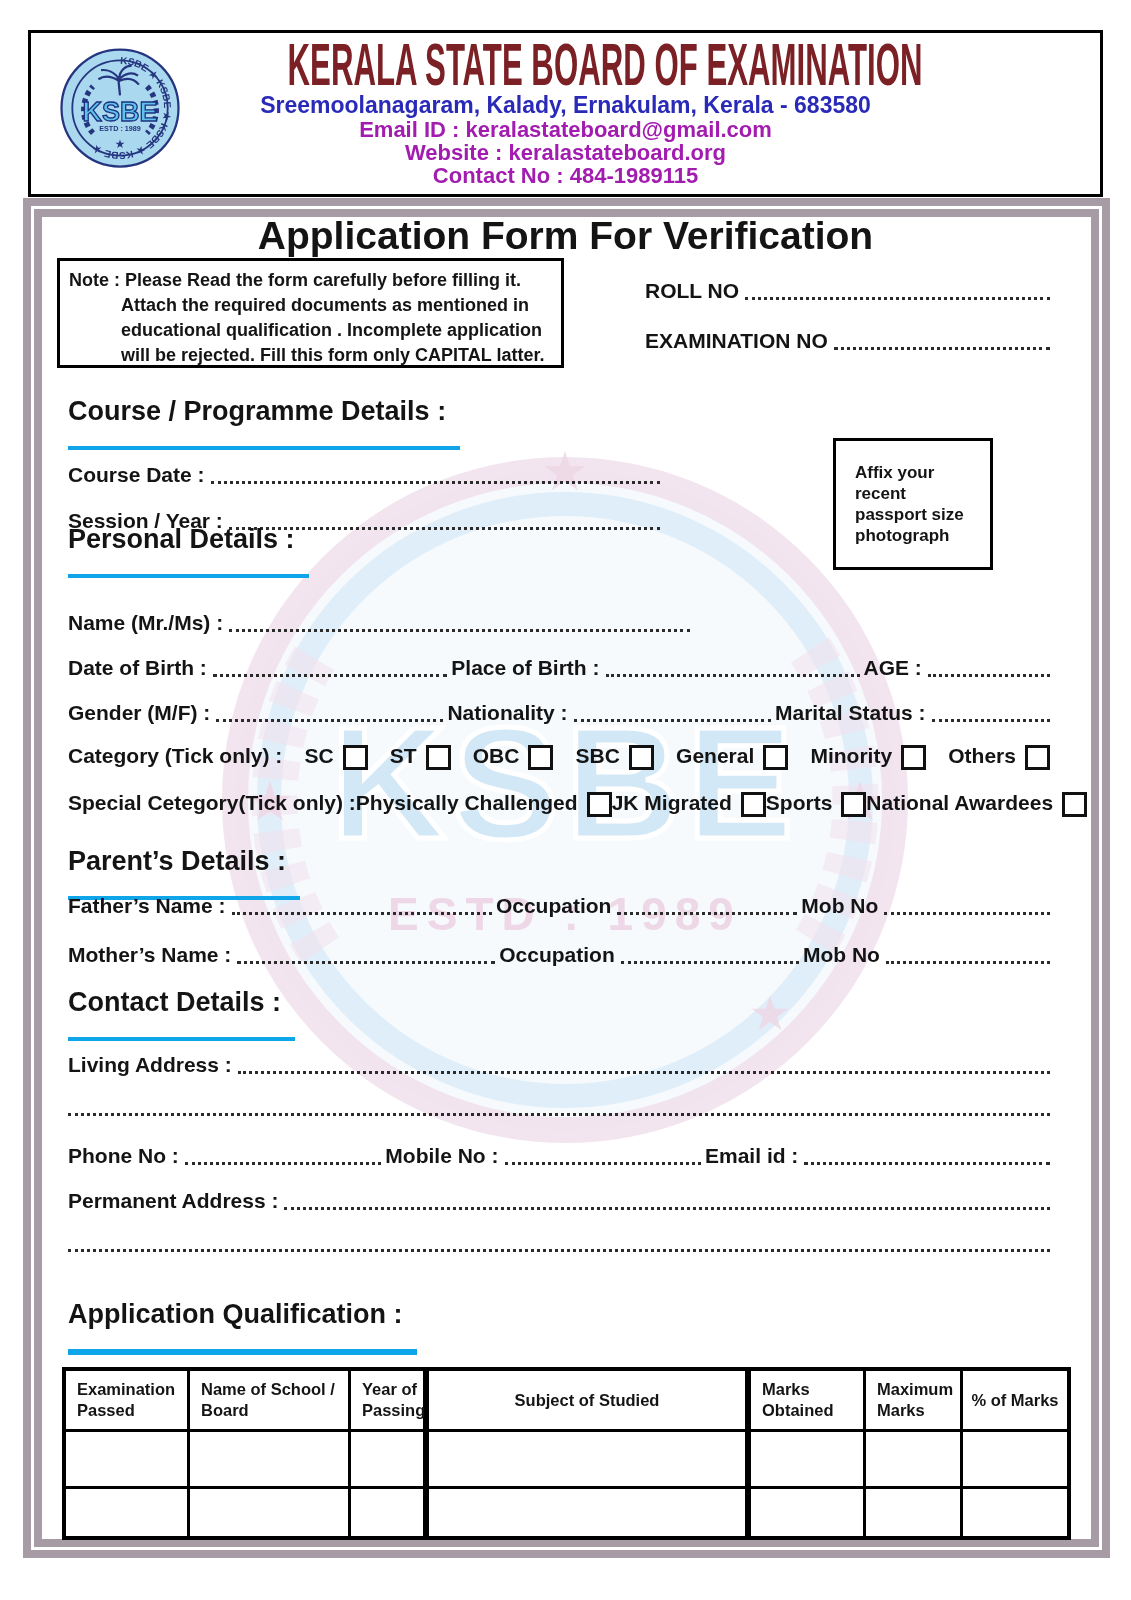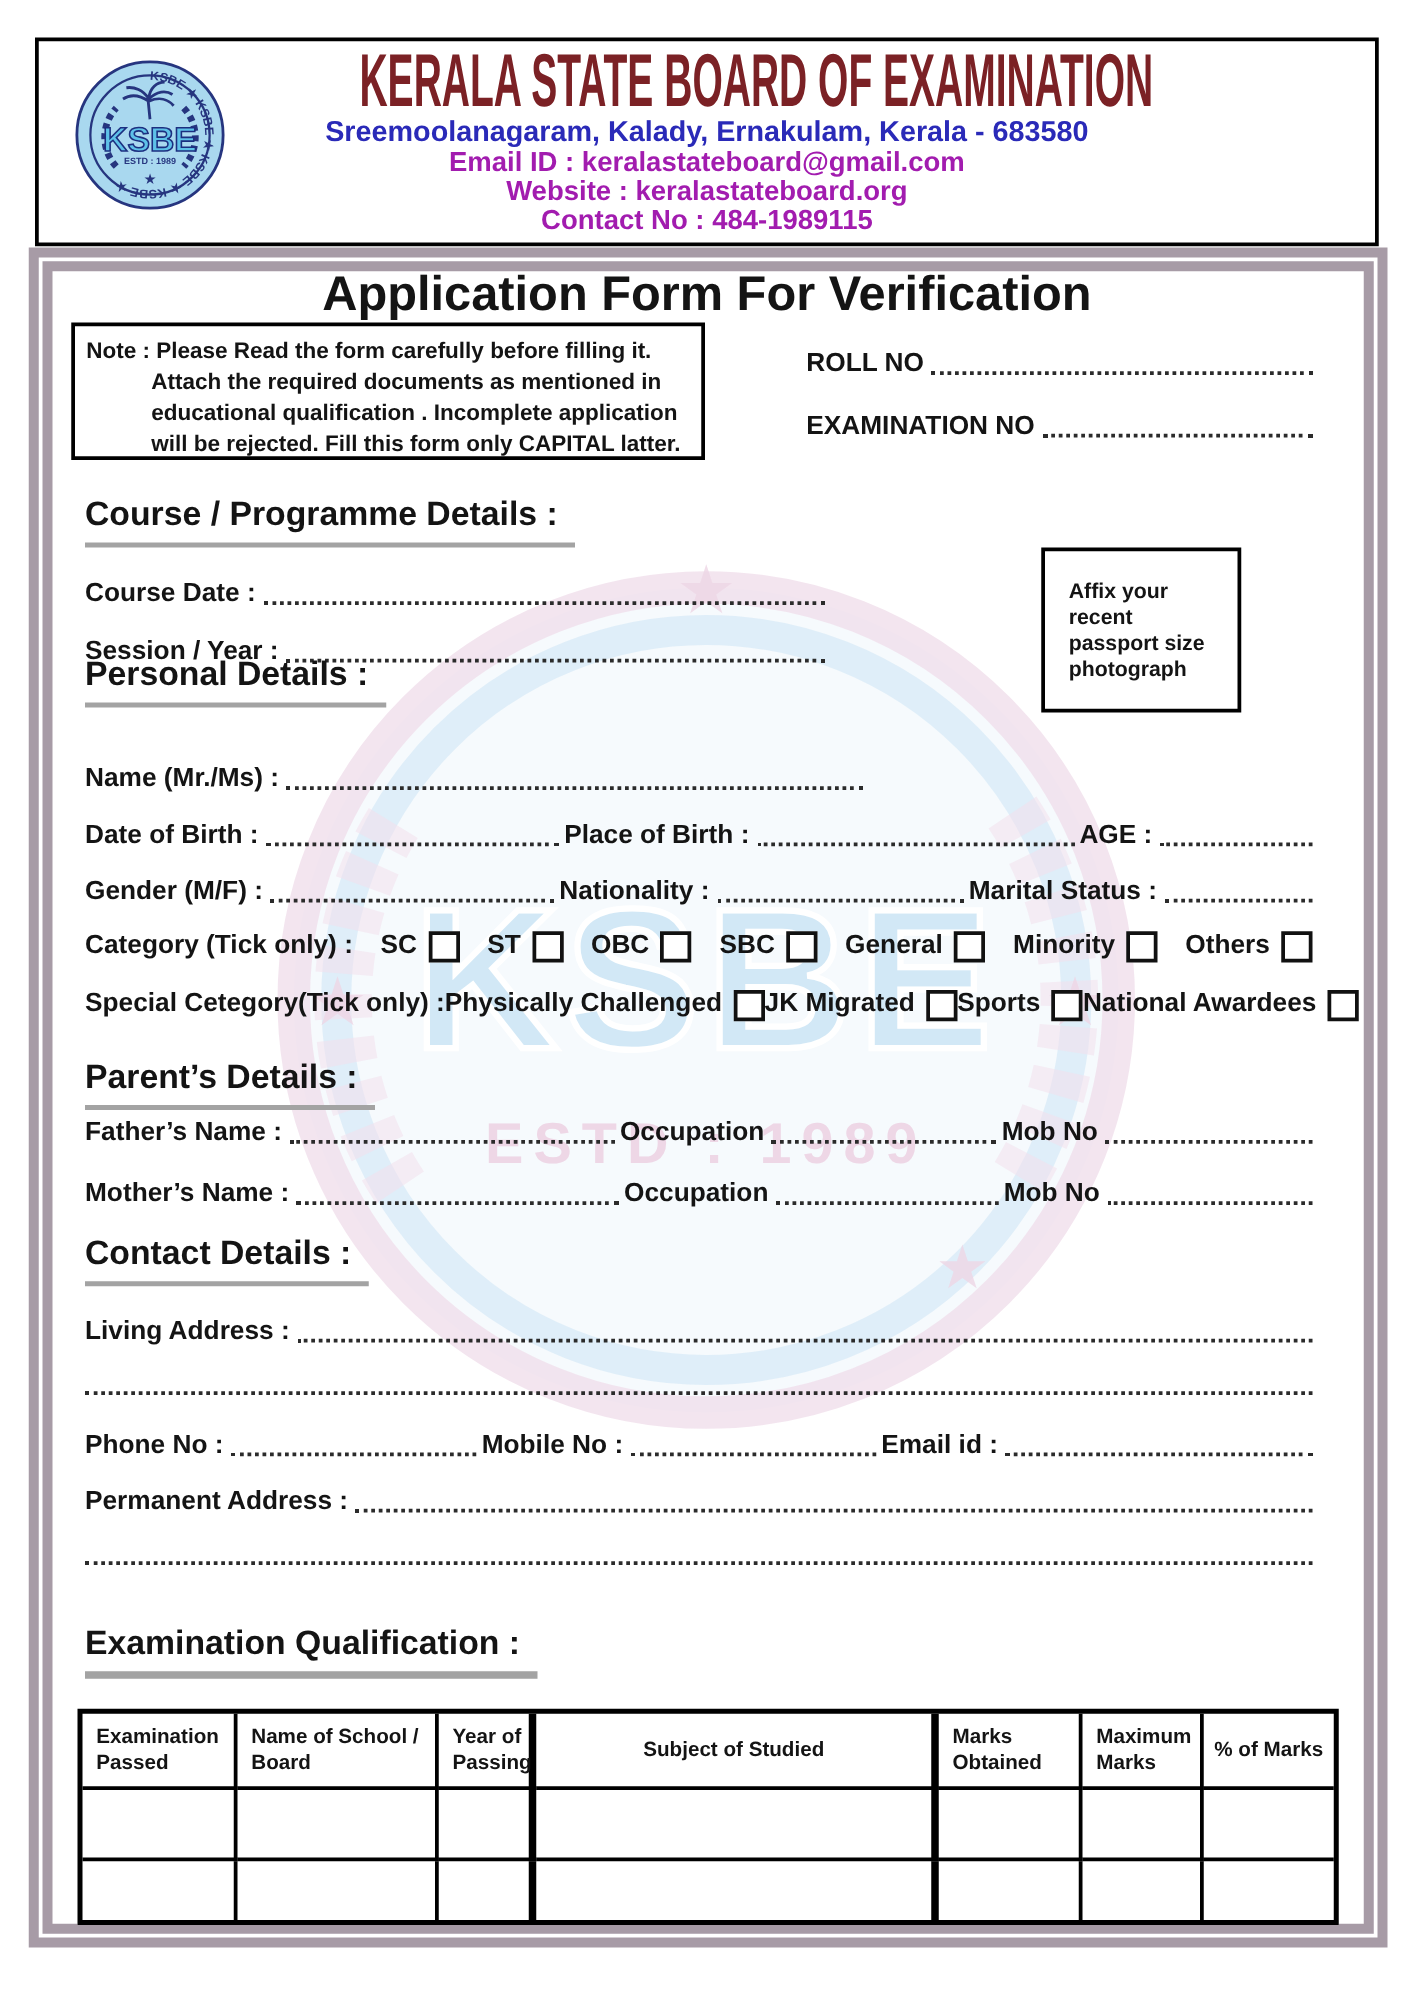--- a/index.html
+++ b/index.html
@@ -31,7 +31,7 @@
   .note-line.indent{padding-left:52px;}
 
   .h{font-weight:bold;font-size:27px;left:68px;}
-  .h > span{display:inline-block;border-bottom:4px solid #a3a3a3;padding:0 14px 7px 0;}
+  .h > span{display:inline-block;border-bottom:4px solid #0ea5e9;padding:0 14px 19px 0;}
   .h.hedu > span{border-bottom-width:6px;}
 
   .row{left:68px;width:982px;height:27px;display:flex;align-items:flex-end;

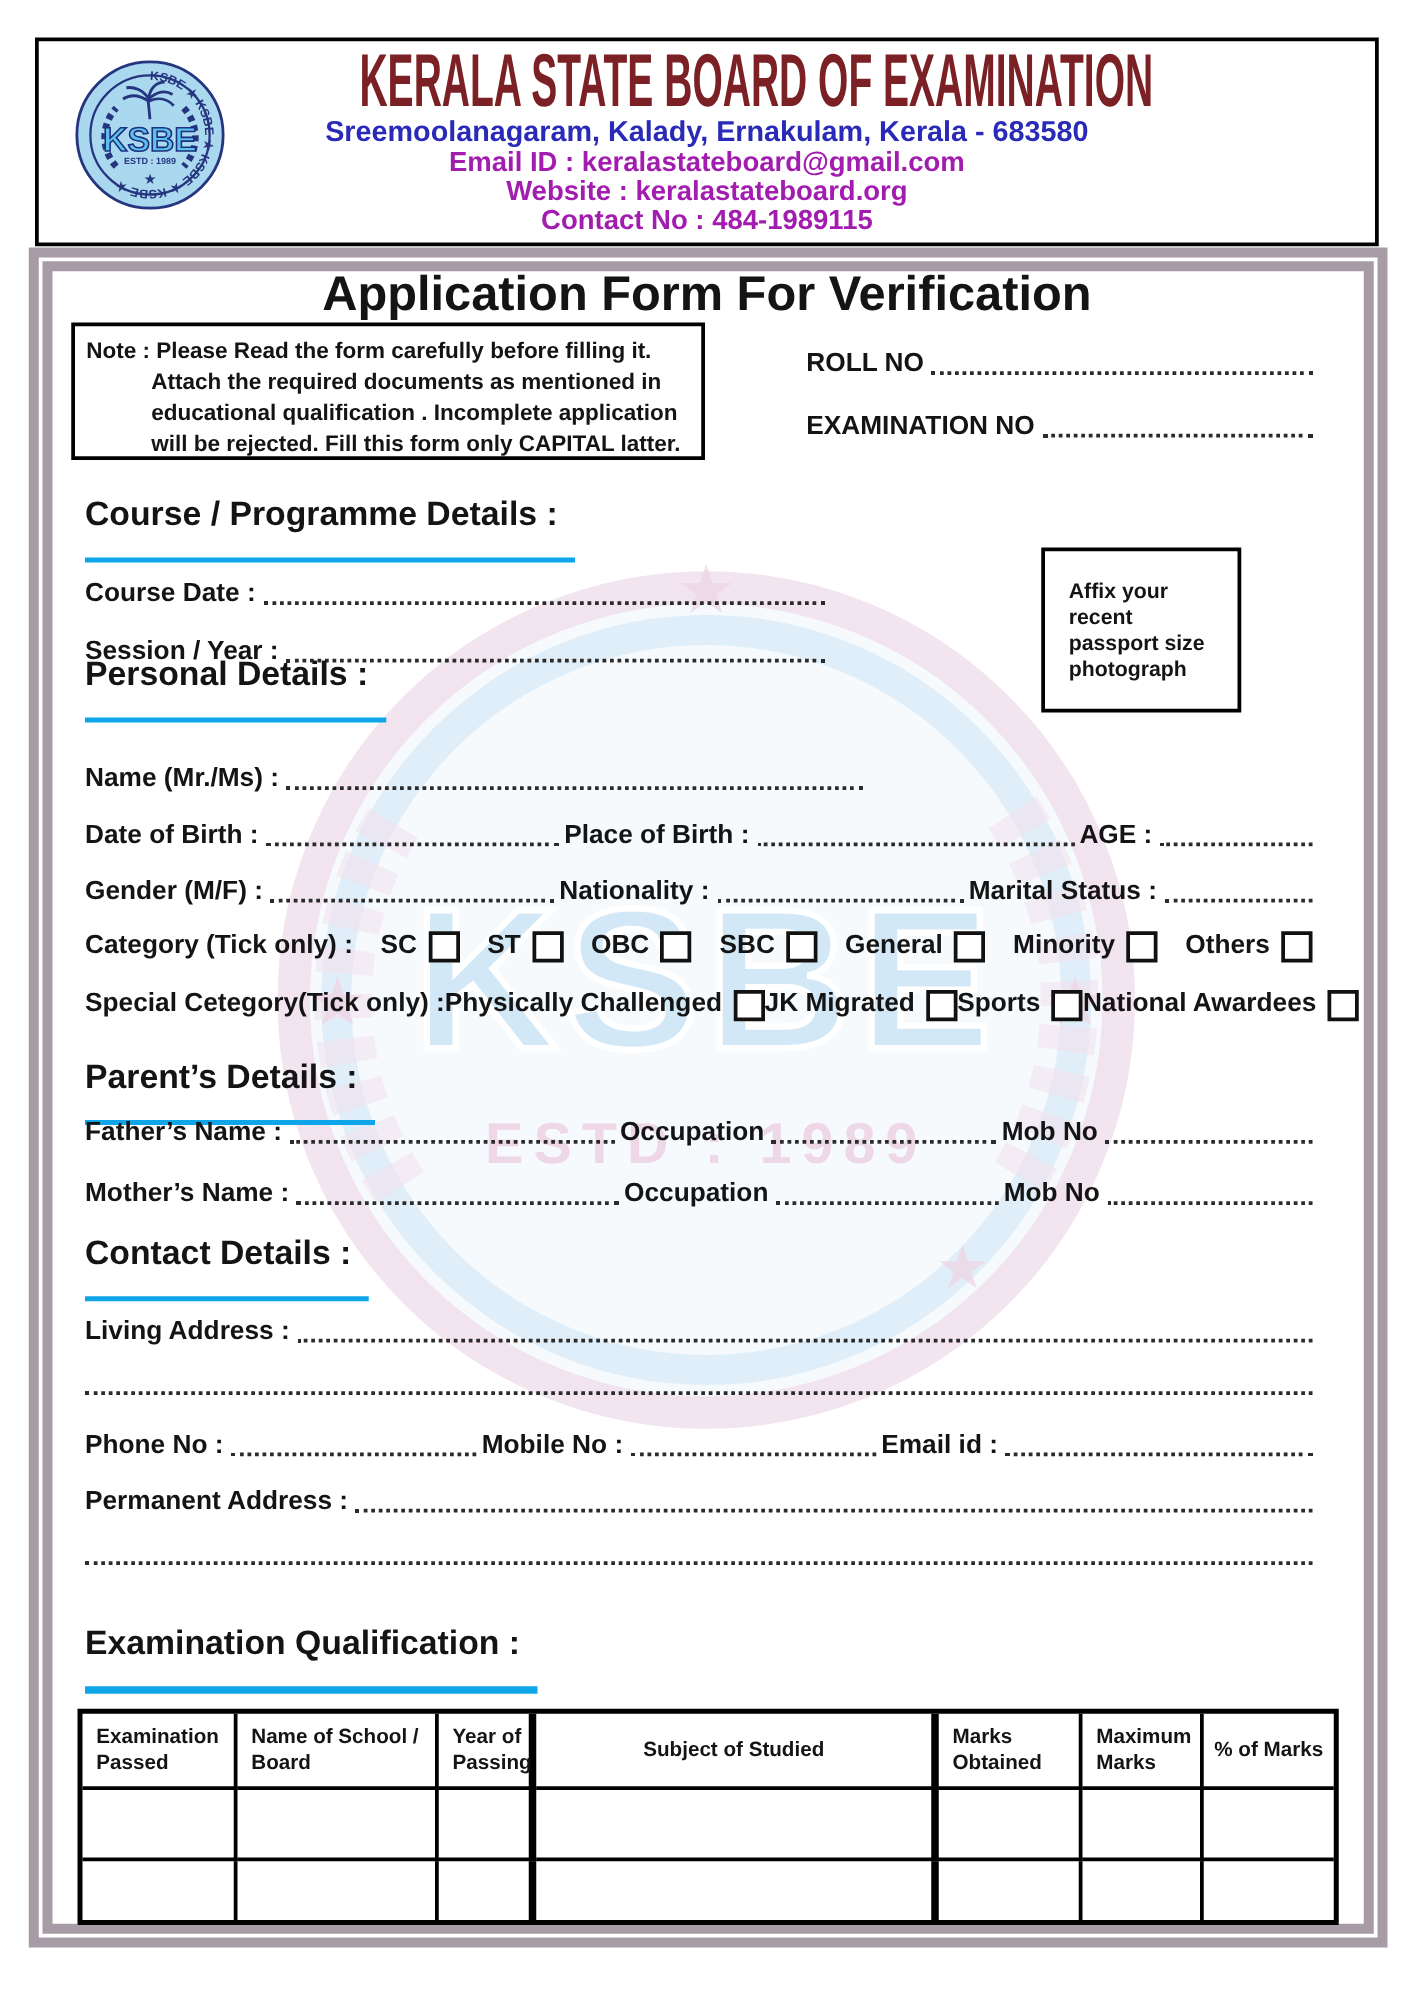--- a/index.html
+++ b/index.html
@@ -271,7 +271,7 @@
   </div>
 
   <div class="z h hedu" style="top:1299px;">
-    <span>Examination Qualification :</span>
+    <span>Application Qualification :</span>
   </div>
   <div class="z edu-table">
     <div class="th">Examination Passed</div>

